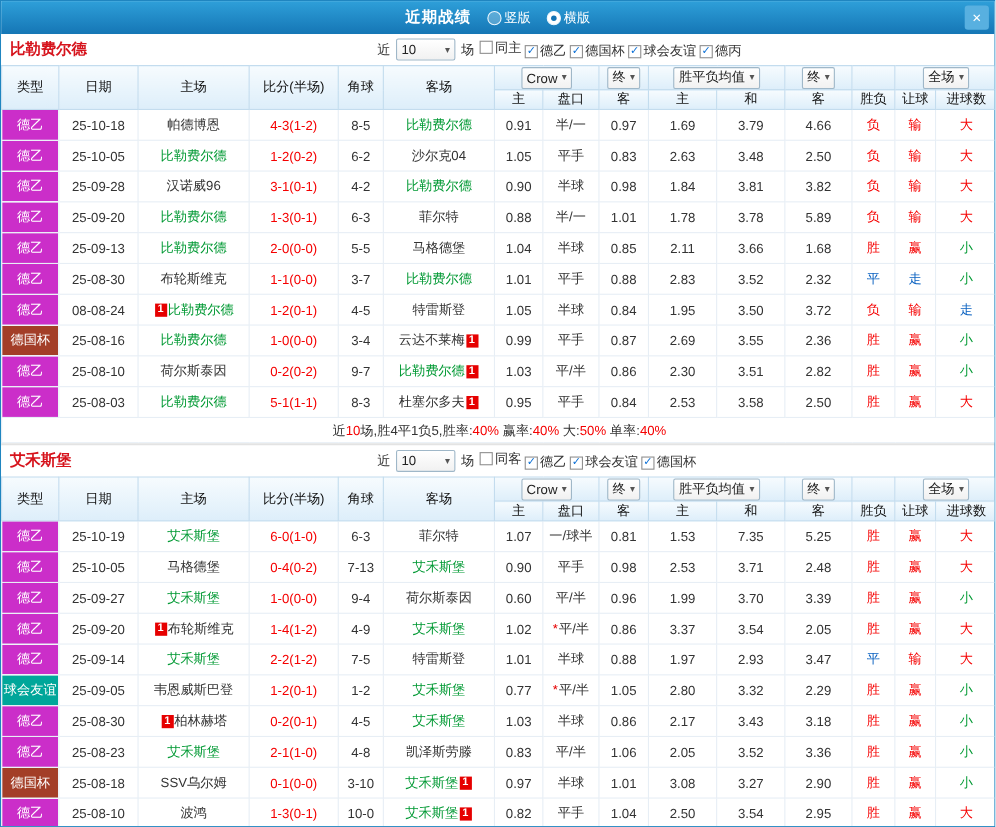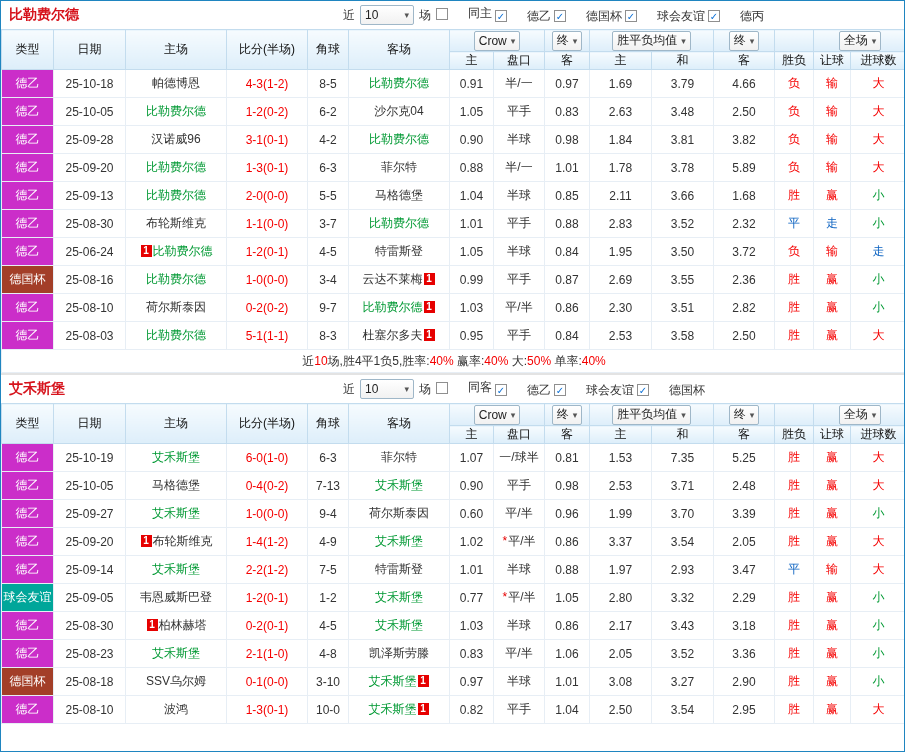--- a/index.html
+++ b/index.html
@@ -52,6 +52,20 @@
 <body>
 
 <div class="window">
+  <div class="titlebar">
+    <span class="title">近期战绩</span>
+    <label class="radio-opt">
+      <span class="radio"></span>
+      <span>竖版</span>
+    </label>
+    <label class="radio-opt">
+      <span class="radio on"></span>
+      <span>横版</span>
+    </label>
+    <div class="close-btn">
+      <span>×</span>
+    </div>
+  </div>
 
   <div id="sections">
   <div class="section">

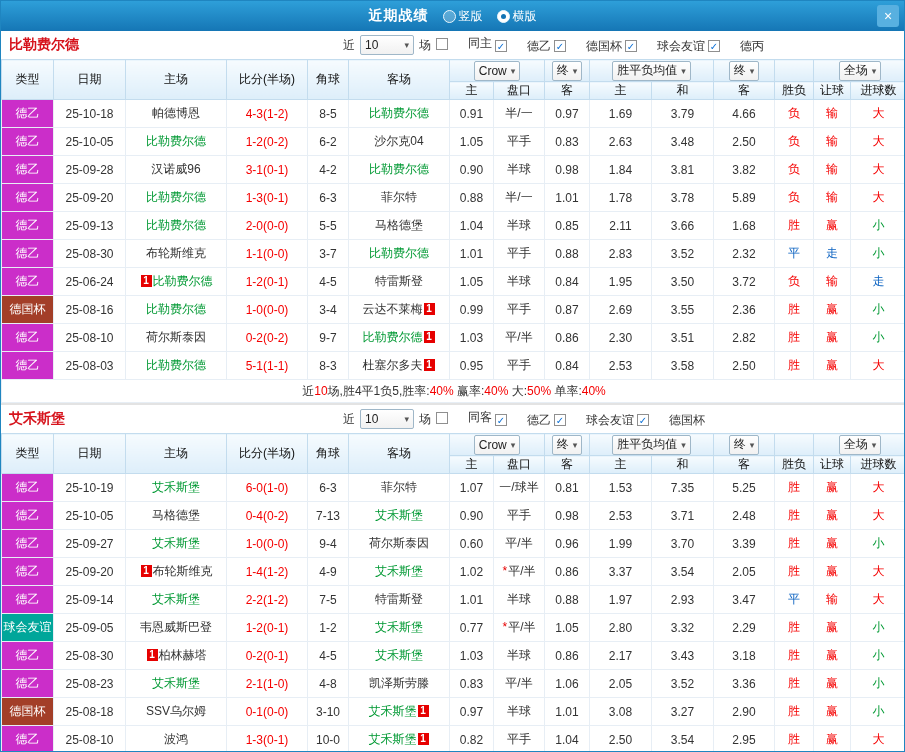--- a/index.html
+++ b/index.html
@@ -20,7 +20,7 @@
   .team-name{color:#d6131c;font-weight:bold;font-size:14px;margin-left:8px;}
   .filters{position:absolute;left:342px;top:0;height:100%;display:flex;align-items:center;gap:5px;white-space:nowrap;}
   .flabel{color:#333;}
-  .cbw{display:inline-flex;align-items:center;gap:20px;margin-right:3px;cursor:pointer;}
+  .cbw{display:inline-flex;align-items:center;gap:2px;margin-right:3px;cursor:pointer;}
   .cb{width:12px;height:12px;border:1px solid #8f8f8f;background:#fff;display:inline-flex;align-items:center;justify-content:center;
       font-size:10px;color:#0a6fd6;box-sizing:border-box;}
   .cb.on::after{content:"✓";font-weight:bold;}

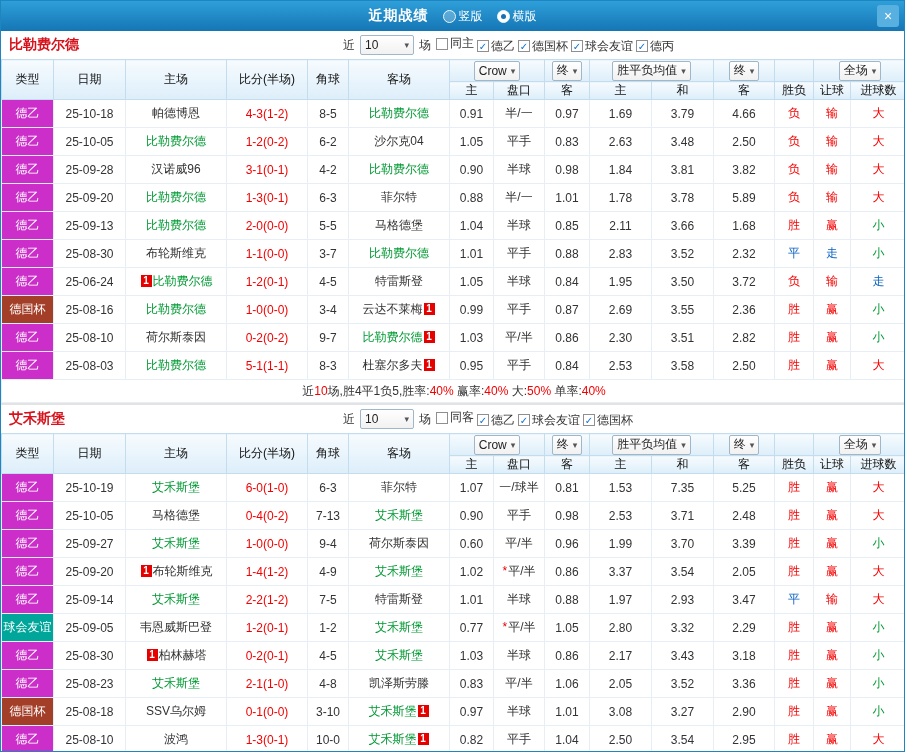--- a/index.html
+++ b/index.html
@@ -271,7 +271,7 @@
             </tr>
             <tr>
               <td class="lg-de2">德乙</td>
-              <td>25-06-24</td>
+              <td>08-08-24</td>
               <td><span class="red1">1</span><span class="green-team">比勒费尔德</span></td>
               <td class="score">1-2(0-1)</td>
               <td>4-5</td>

